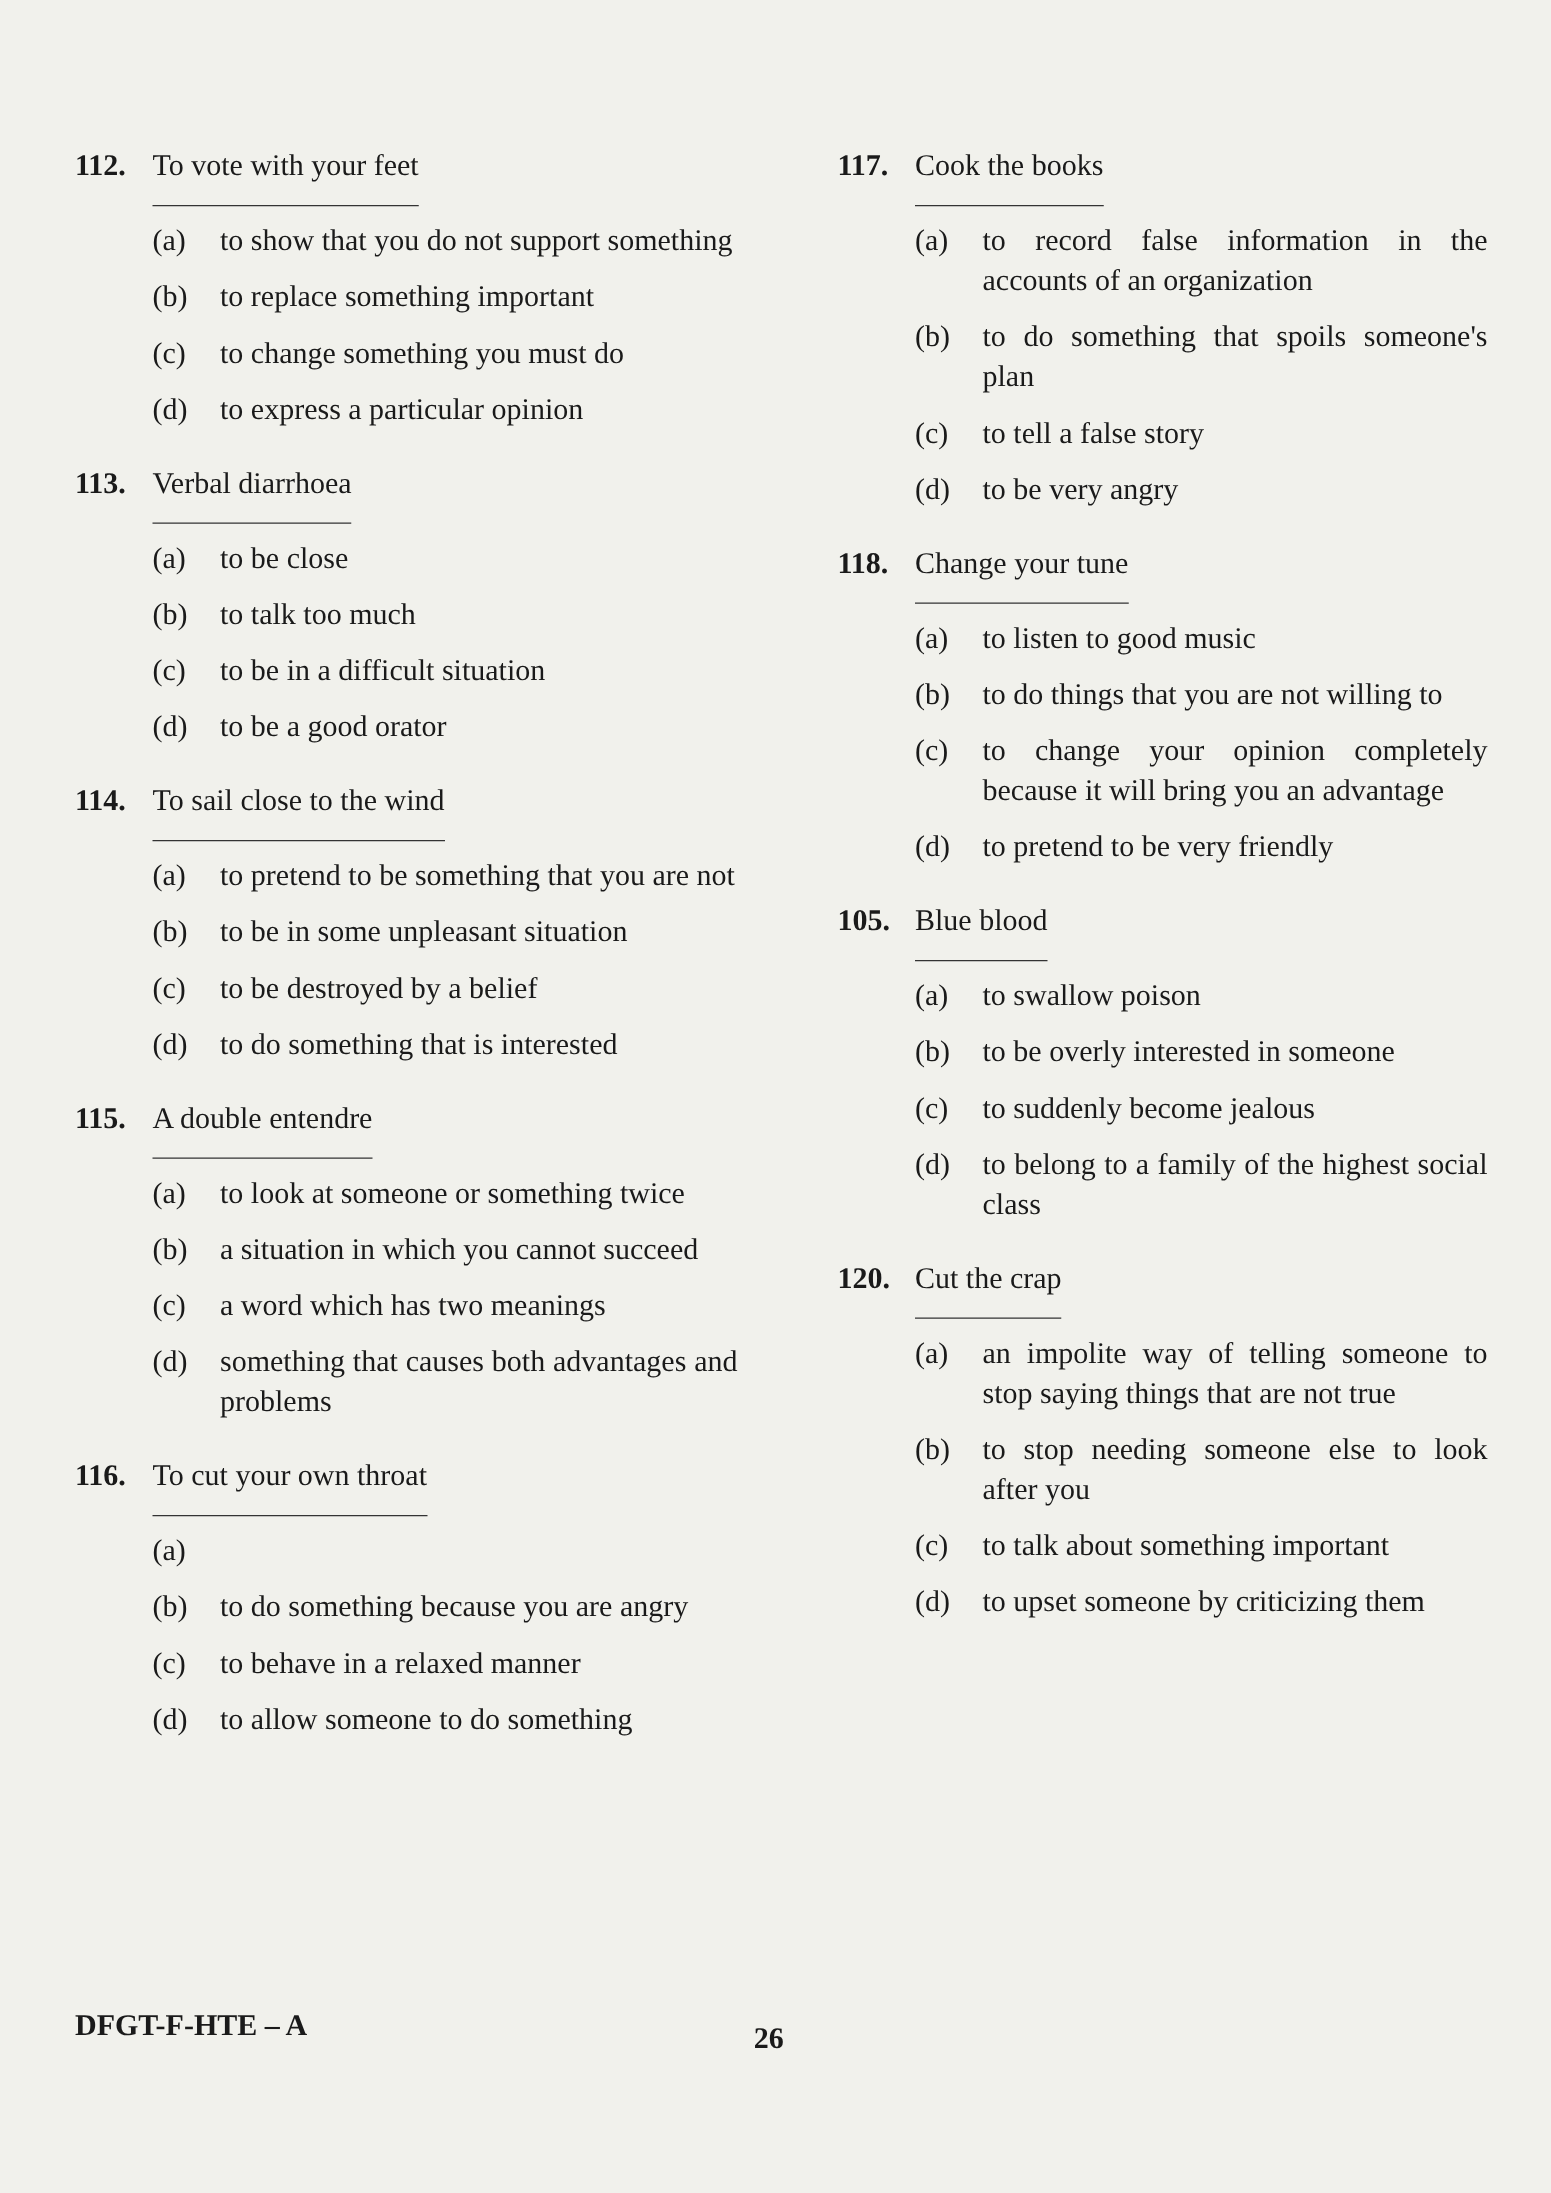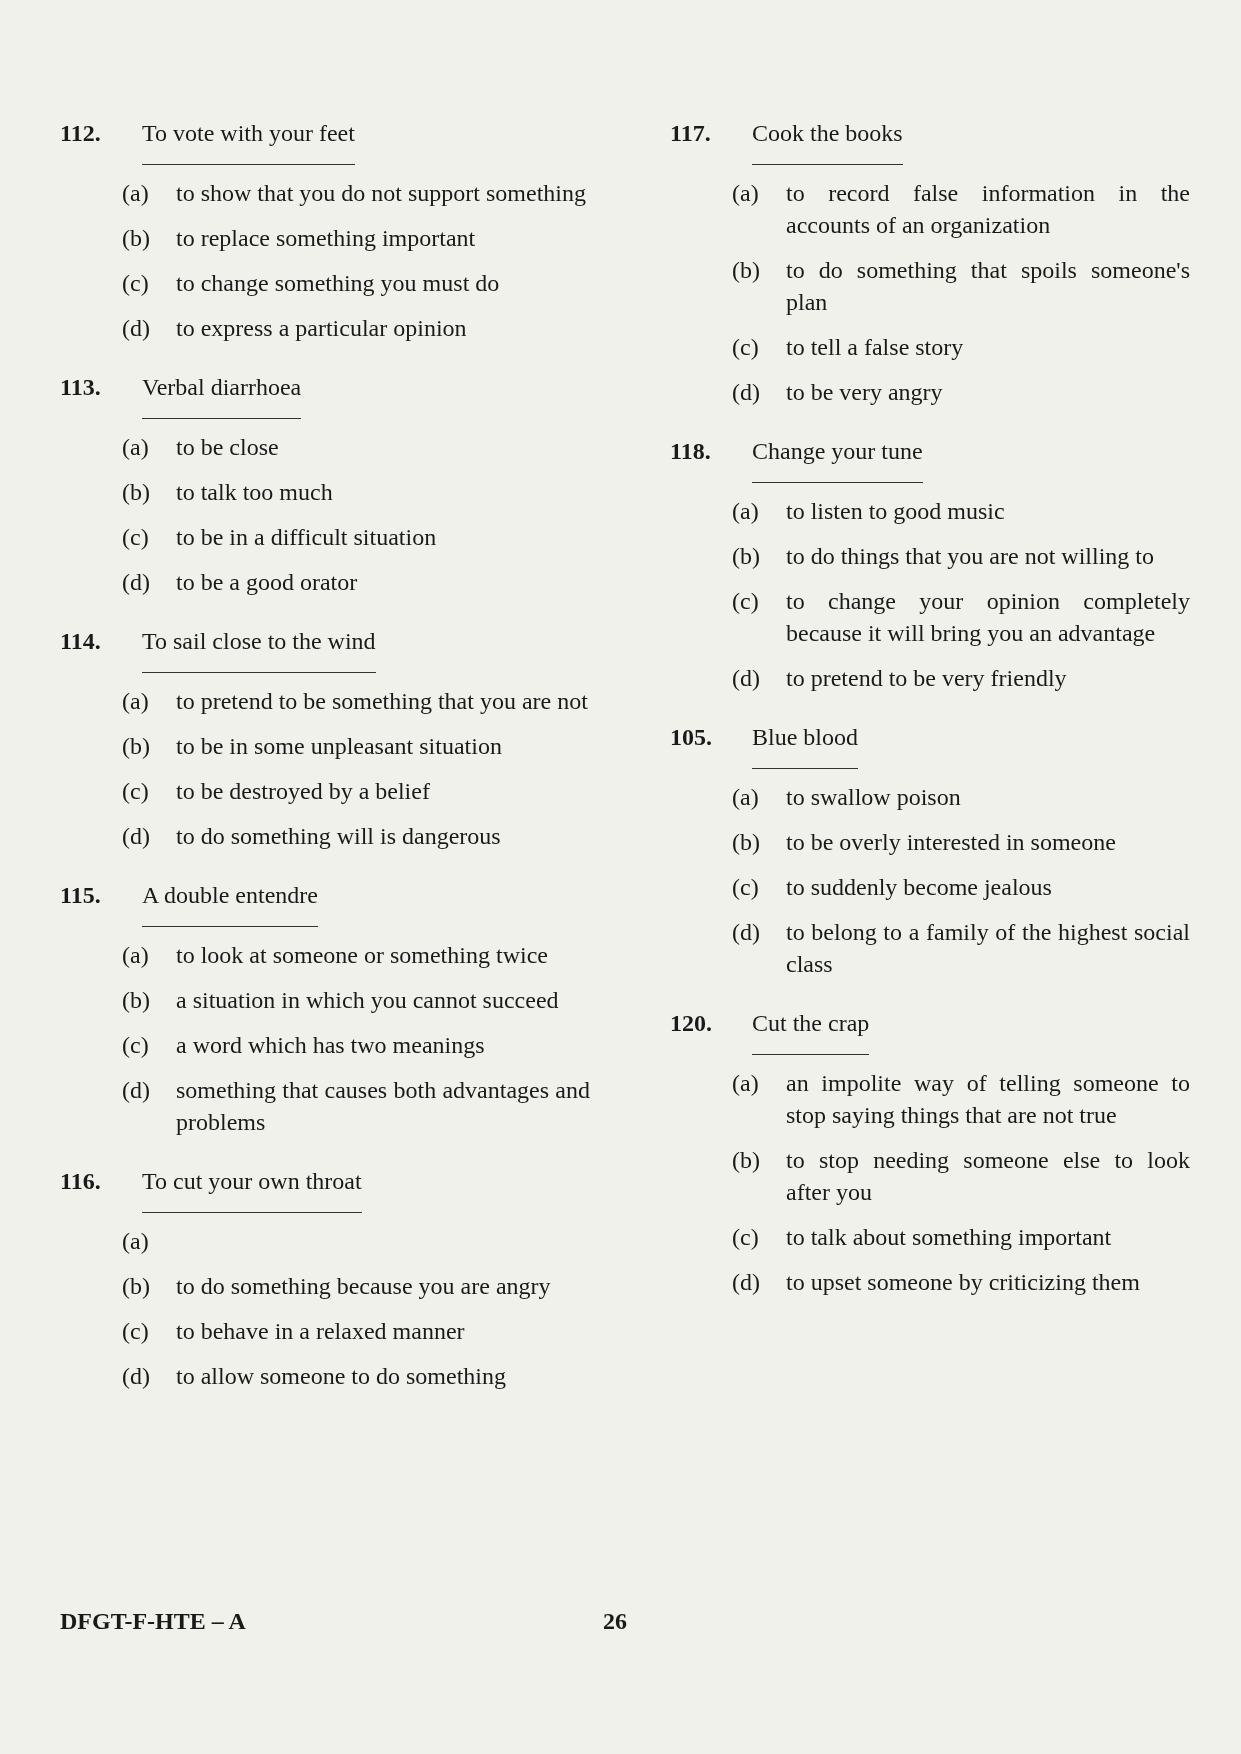--- a/index.html
+++ b/index.html
@@ -14,7 +14,7 @@
   .col-left { left: 60px; width: 530px; }
   .col-right { left: 652px; width: 520px; margin-left: 18px; }
   .question { margin-bottom: 28px; }
-  .q-head { display: flex; align-items: baseline; font-size: 24px; line-height: 30px; margin-bottom: 12px; gap: 20px; }
+  .q-head { display: flex; align-items: baseline; font-size: 24px; line-height: 30px; margin-bottom: 12px; }
   .q-num { font-weight: bold; width: 62px; flex: none; }
   .q-text { border-bottom: 1.5px solid #333; padding-bottom: 16px; }
   .opt { display: flex; font-size: 24px; line-height: 32px; margin-left: 62px; margin-bottom: 13px; }

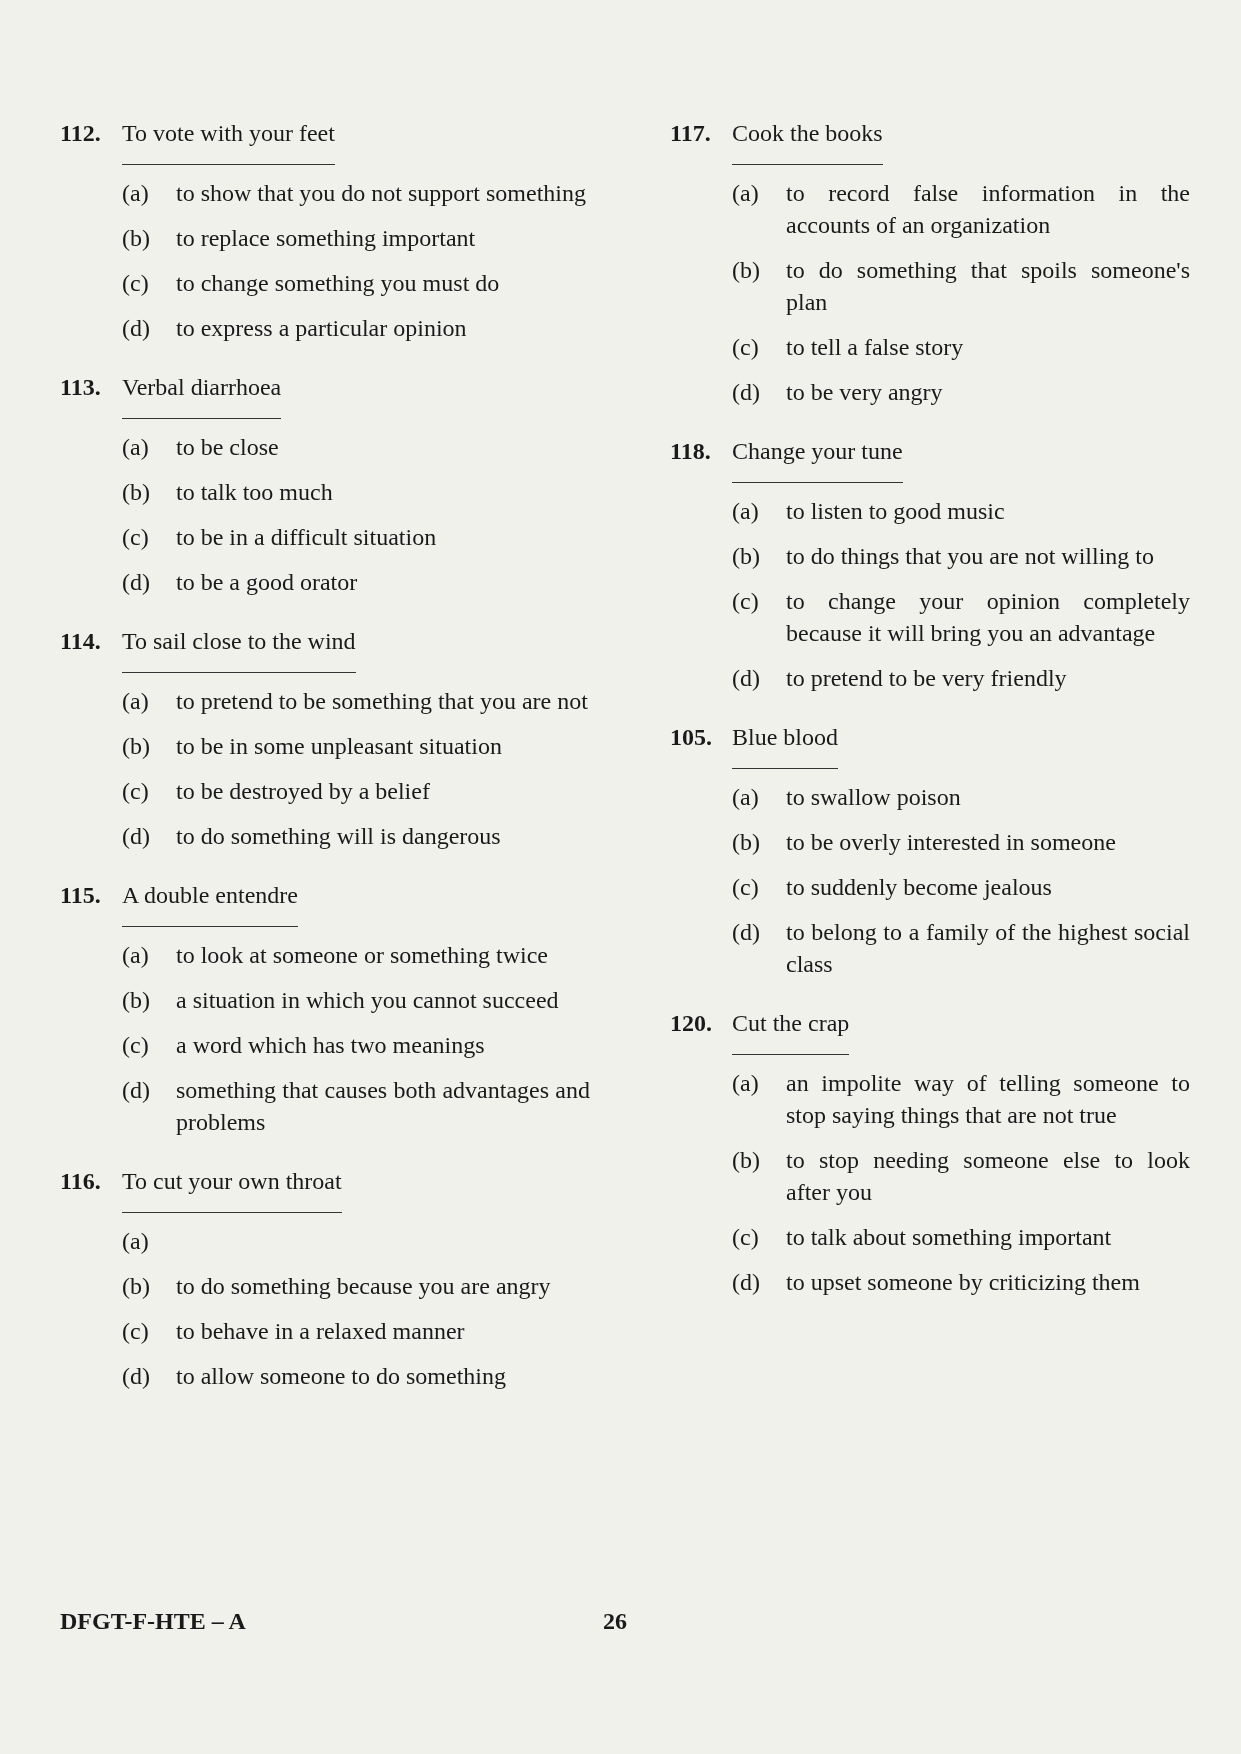--- a/index.html
+++ b/index.html
@@ -92,7 +92,7 @@
         </div>
         <div class="opt">
           <span class="opt-label">(d)</span>
-          <span class="opt-text">to do something will is dangerous</span>
+          <span class="opt-text">to do something that is interested</span>
         </div>
       </div>
       <div class="question">

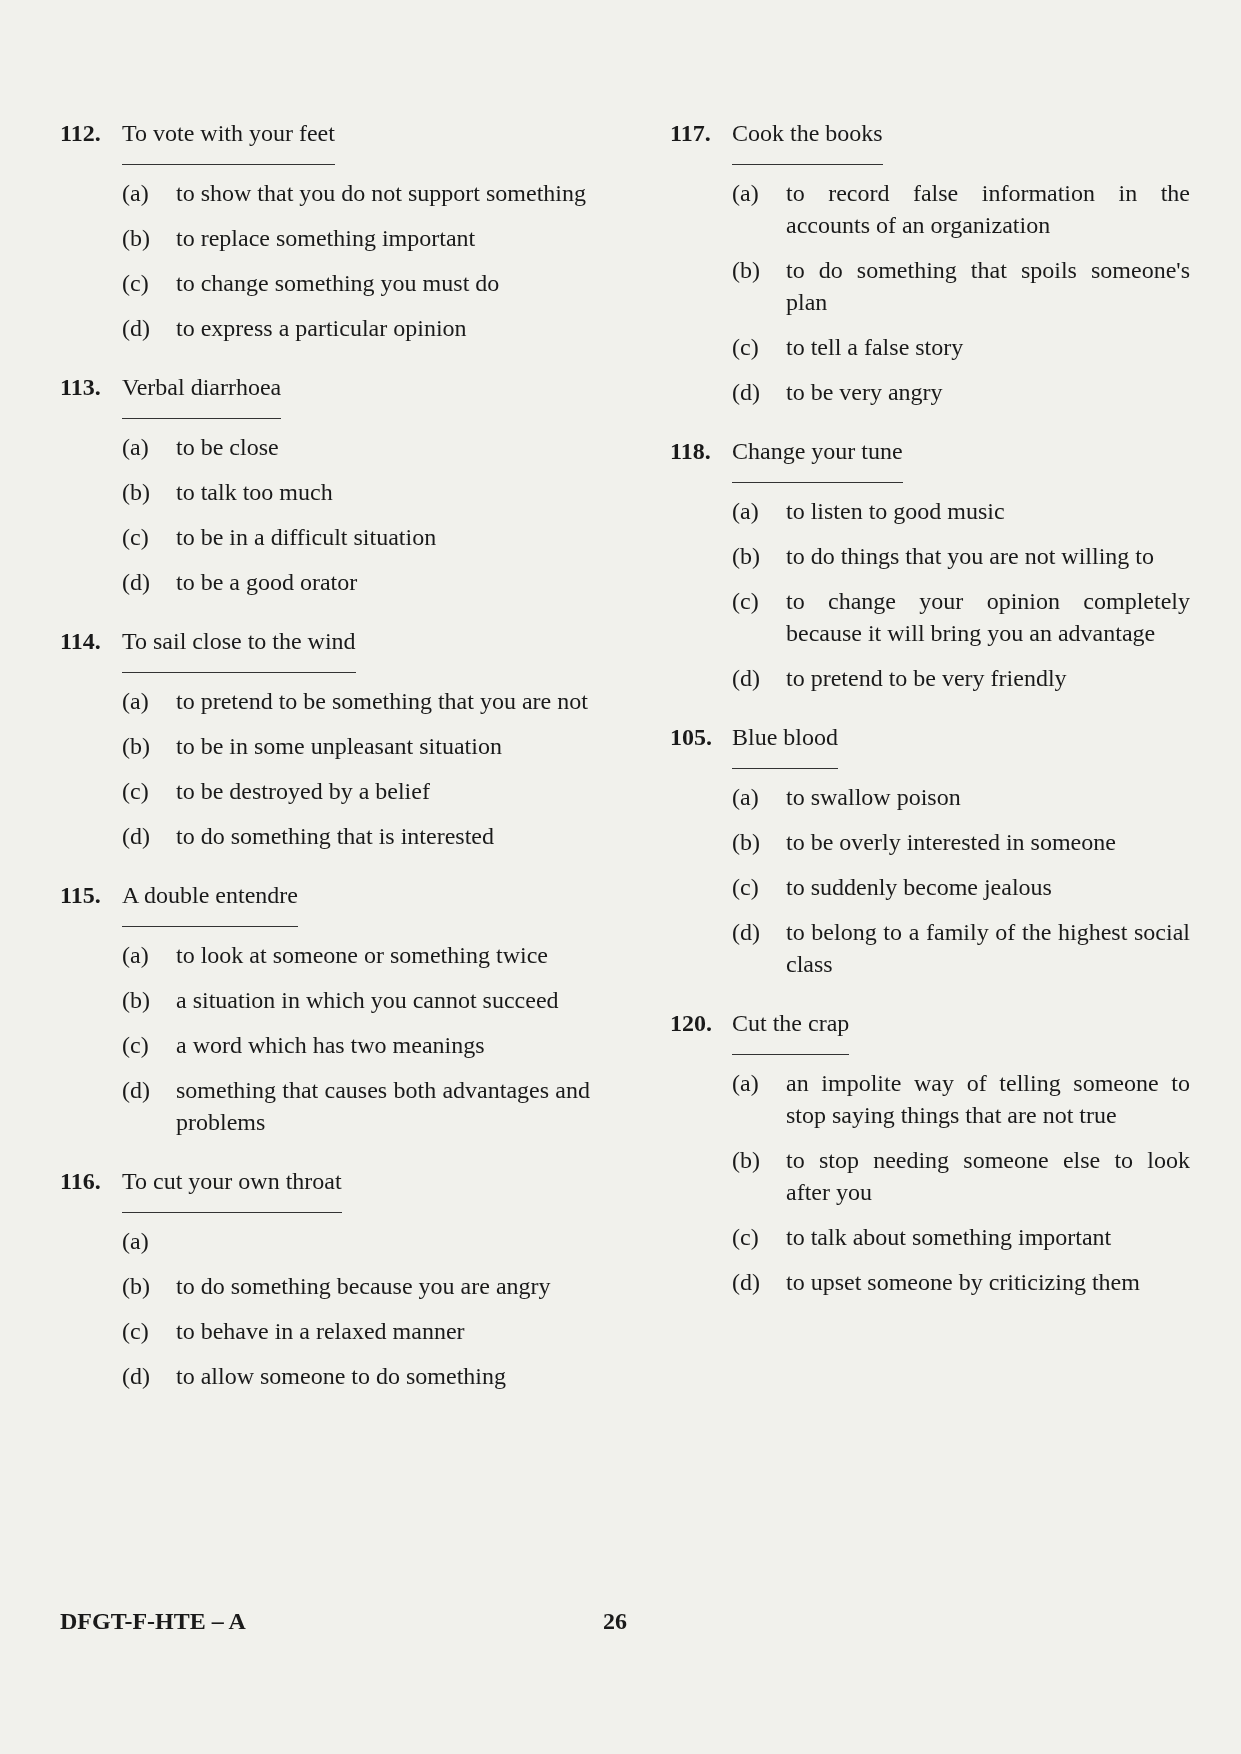--- a/index.html
+++ b/index.html
@@ -22,7 +22,7 @@
   .opt-text { flex: 1; text-align: justify; }
   .footer { position: absolute; top: 1608px; left: 60px; width: 580px; font-size: 24px; font-weight: bold; }
   .footer .code { position: absolute; left: 0; }
-  .footer .pageno { position: absolute; left: 543px; }
+  .footer .pageno { position: absolute; left: 543px; margin-top: 10px; }
 </style>
 </head>
 <body>

